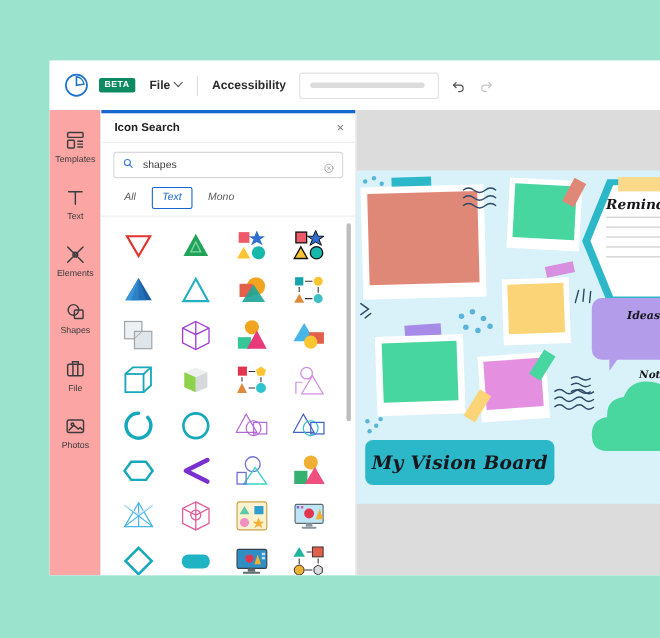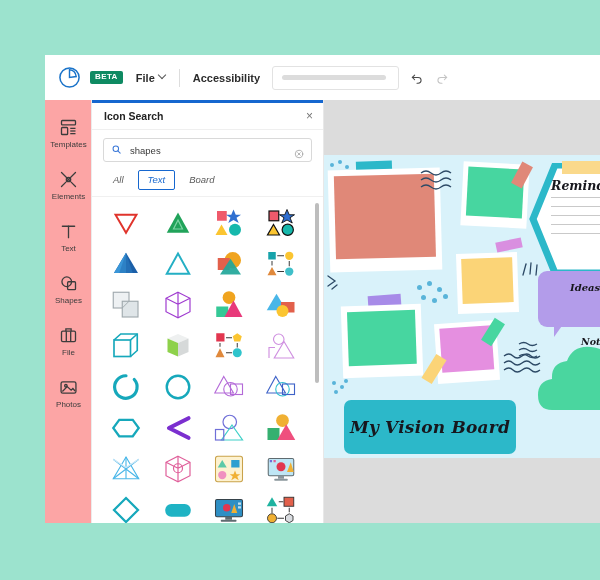--- a/index.html
+++ b/index.html
@@ -259,7 +259,7 @@
     <div class="tabs">
       <span class="tab">All</span>
       <span class="tab active">Text</span>
-      <span class="tab">Board</span>
+      <span class="tab">Mono</span>
     </div>
 
     <div class="gridwrap">

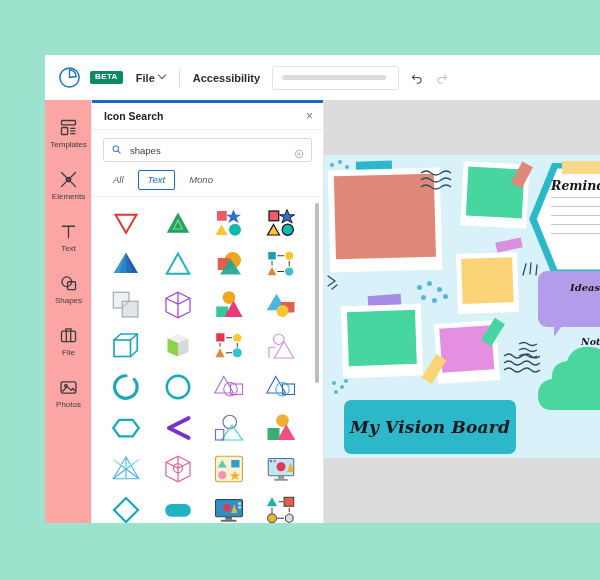--- a/index.html
+++ b/index.html
@@ -173,6 +173,16 @@
     <div class="rail-item">
       <span class="rail-ico">
         <svg viewBox="0 0 24 24" width="21" height="21" fill="none" stroke="#3c3c3c" stroke-width="1.5" stroke-linecap="round">
+          <line x1="5" y1="6" x2="19" y2="6"></line>
+            <line x1="12" y1="6" x2="12" y2="19"></line>
+        </svg>
+      </span>
+      <span class="lbl">Text</span>
+    </div>
+
+    <div class="rail-item">
+      <span class="rail-ico">
+        <svg viewBox="0 0 24 24" width="21" height="21" fill="none" stroke="#3c3c3c" stroke-width="1.5" stroke-linecap="round">
           <path d="M4 4 L14 14"></path>
             <path d="M20 4 L10 14"></path>
             <path d="M4 20 L9 15"></path>
@@ -181,16 +191,6 @@
         </svg>
       </span>
       <span class="lbl">Elements</span>
-    </div>
-
-    <div class="rail-item">
-      <span class="rail-ico">
-        <svg viewBox="0 0 24 24" width="21" height="21" fill="none" stroke="#3c3c3c" stroke-width="1.5" stroke-linecap="round">
-          <line x1="5" y1="6" x2="19" y2="6"></line>
-            <line x1="12" y1="6" x2="12" y2="19"></line>
-        </svg>
-      </span>
-      <span class="lbl">Text</span>
     </div>
 
     <div class="rail-item">

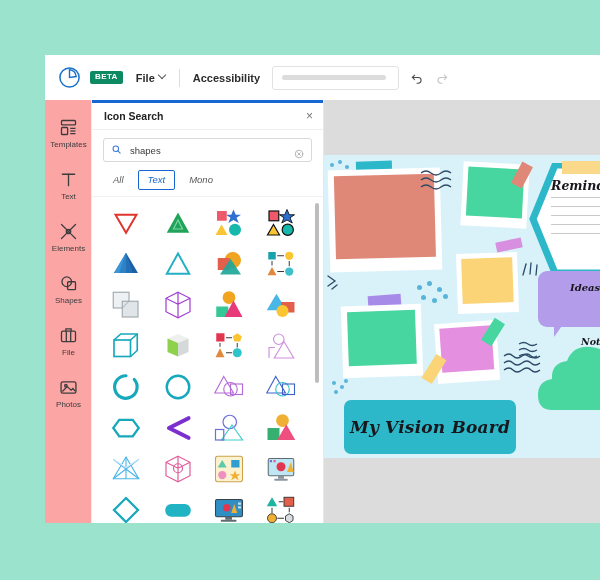--- a/index.html
+++ b/index.html
@@ -671,7 +671,7 @@
       <span class="dot" style="left:10px;top:235px;width:4px;height:4px;"></span>
       <span class="dot" style="left:20px;top:224px;width:4px;height:4px;"></span>
 
-      <div class="title-pill" style="left:20px;top:245px;width:172px;height:54px;">
+      <div class="title-pill" style="left:8px;top:245px;width:172px;height:41px;">
         <span>My Vision Board</span>
       </div>
 

